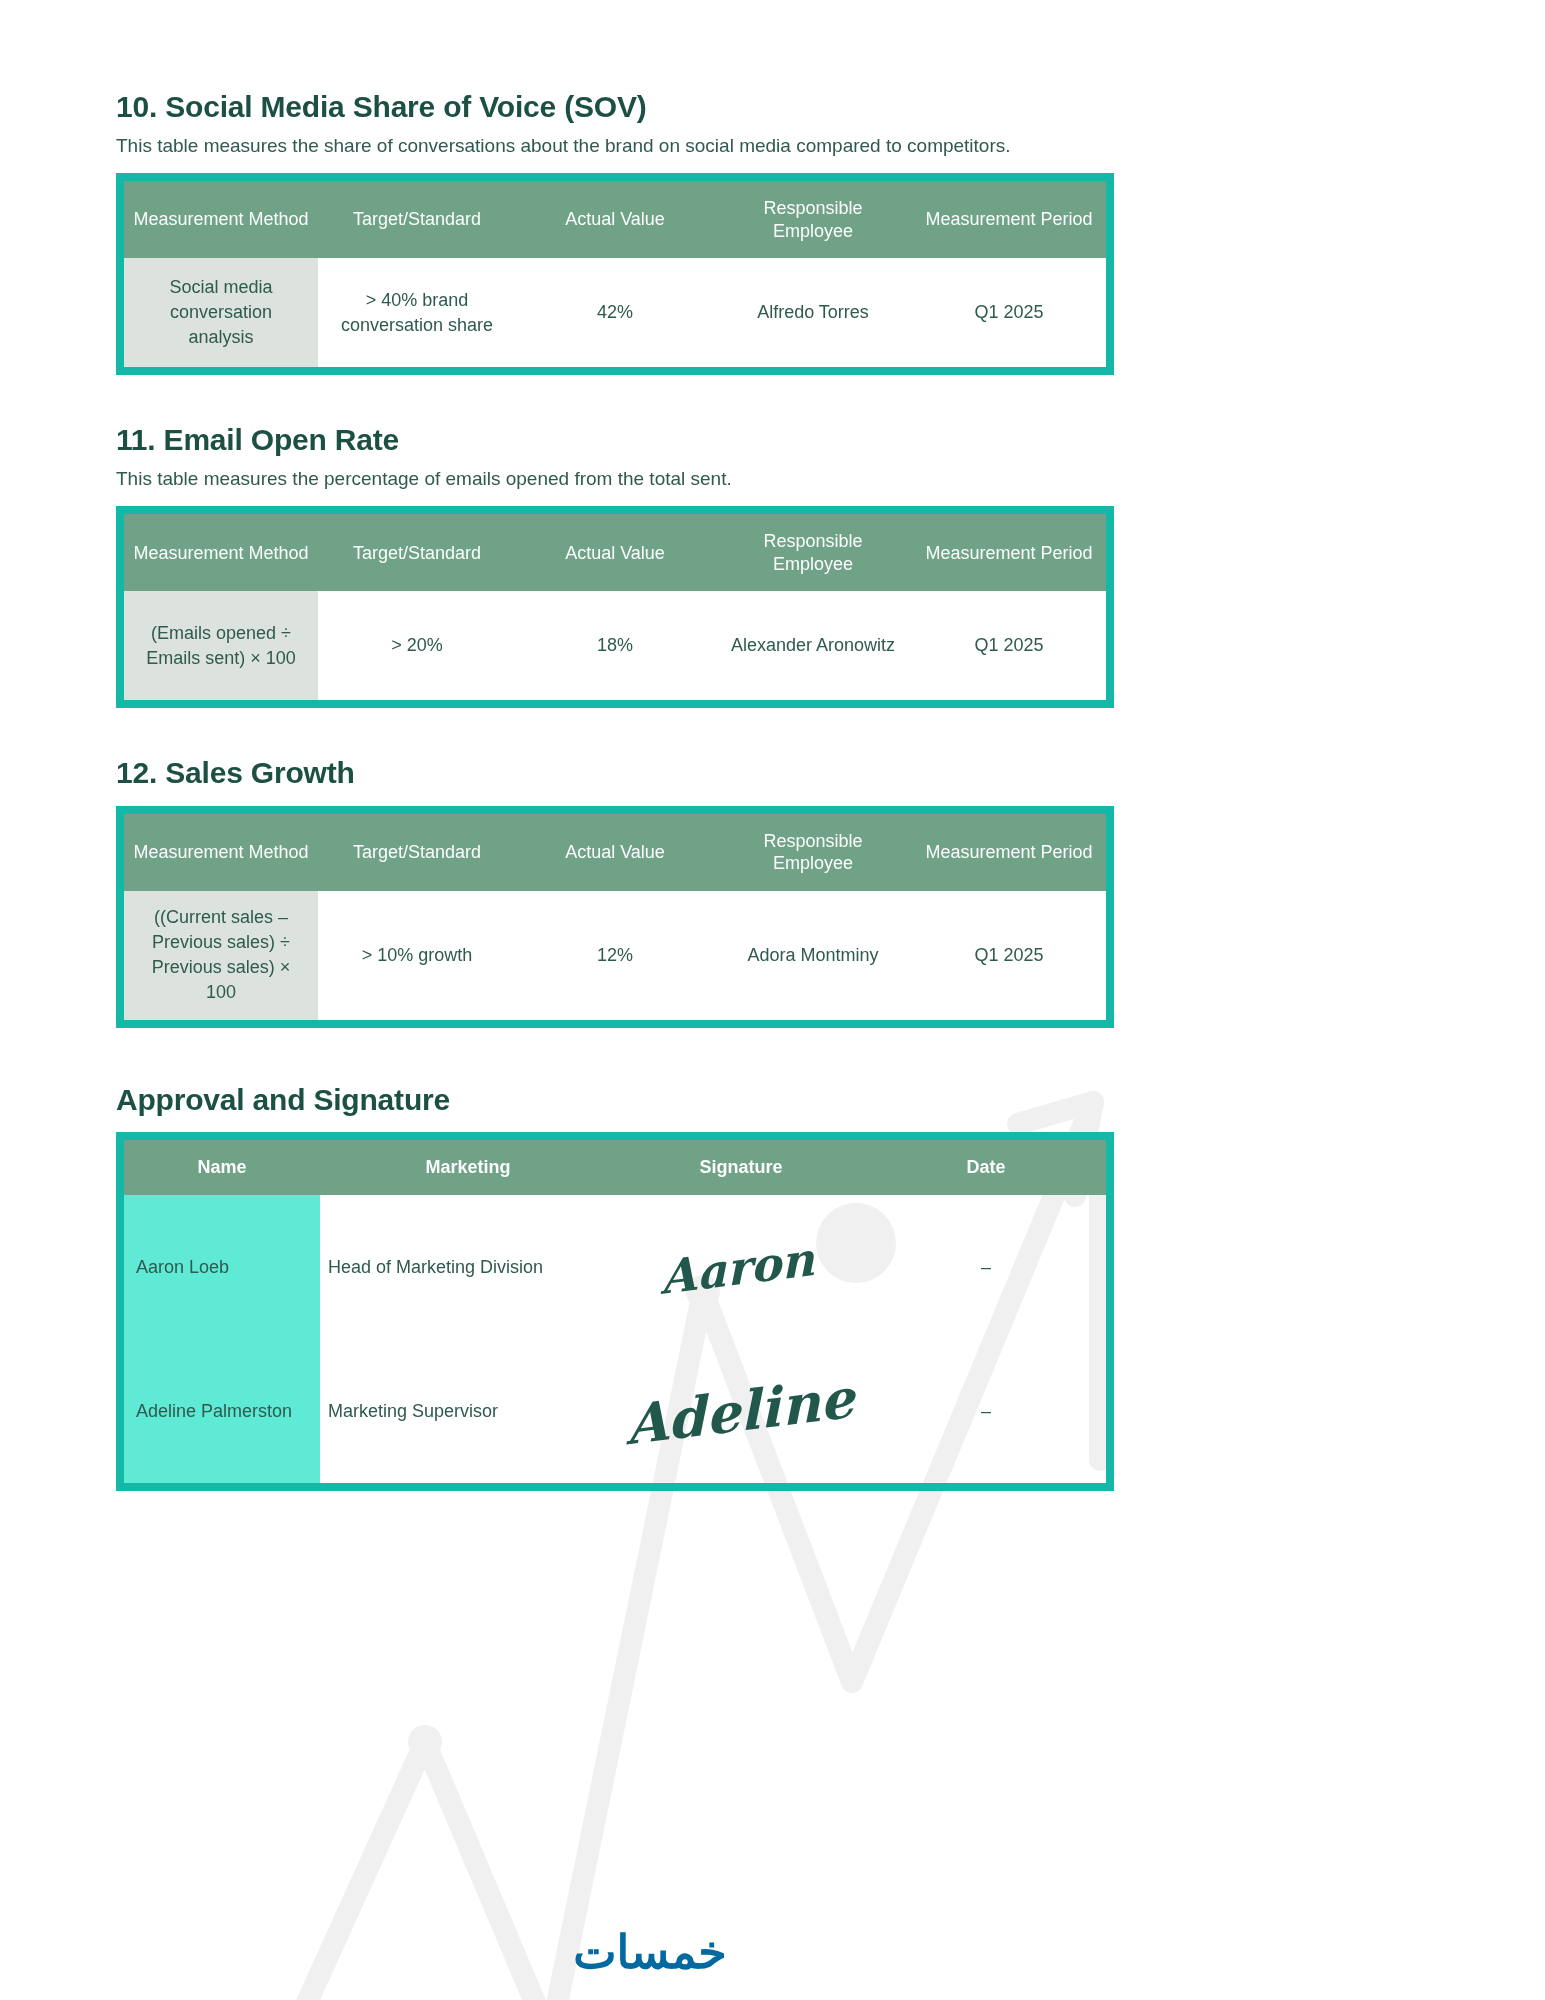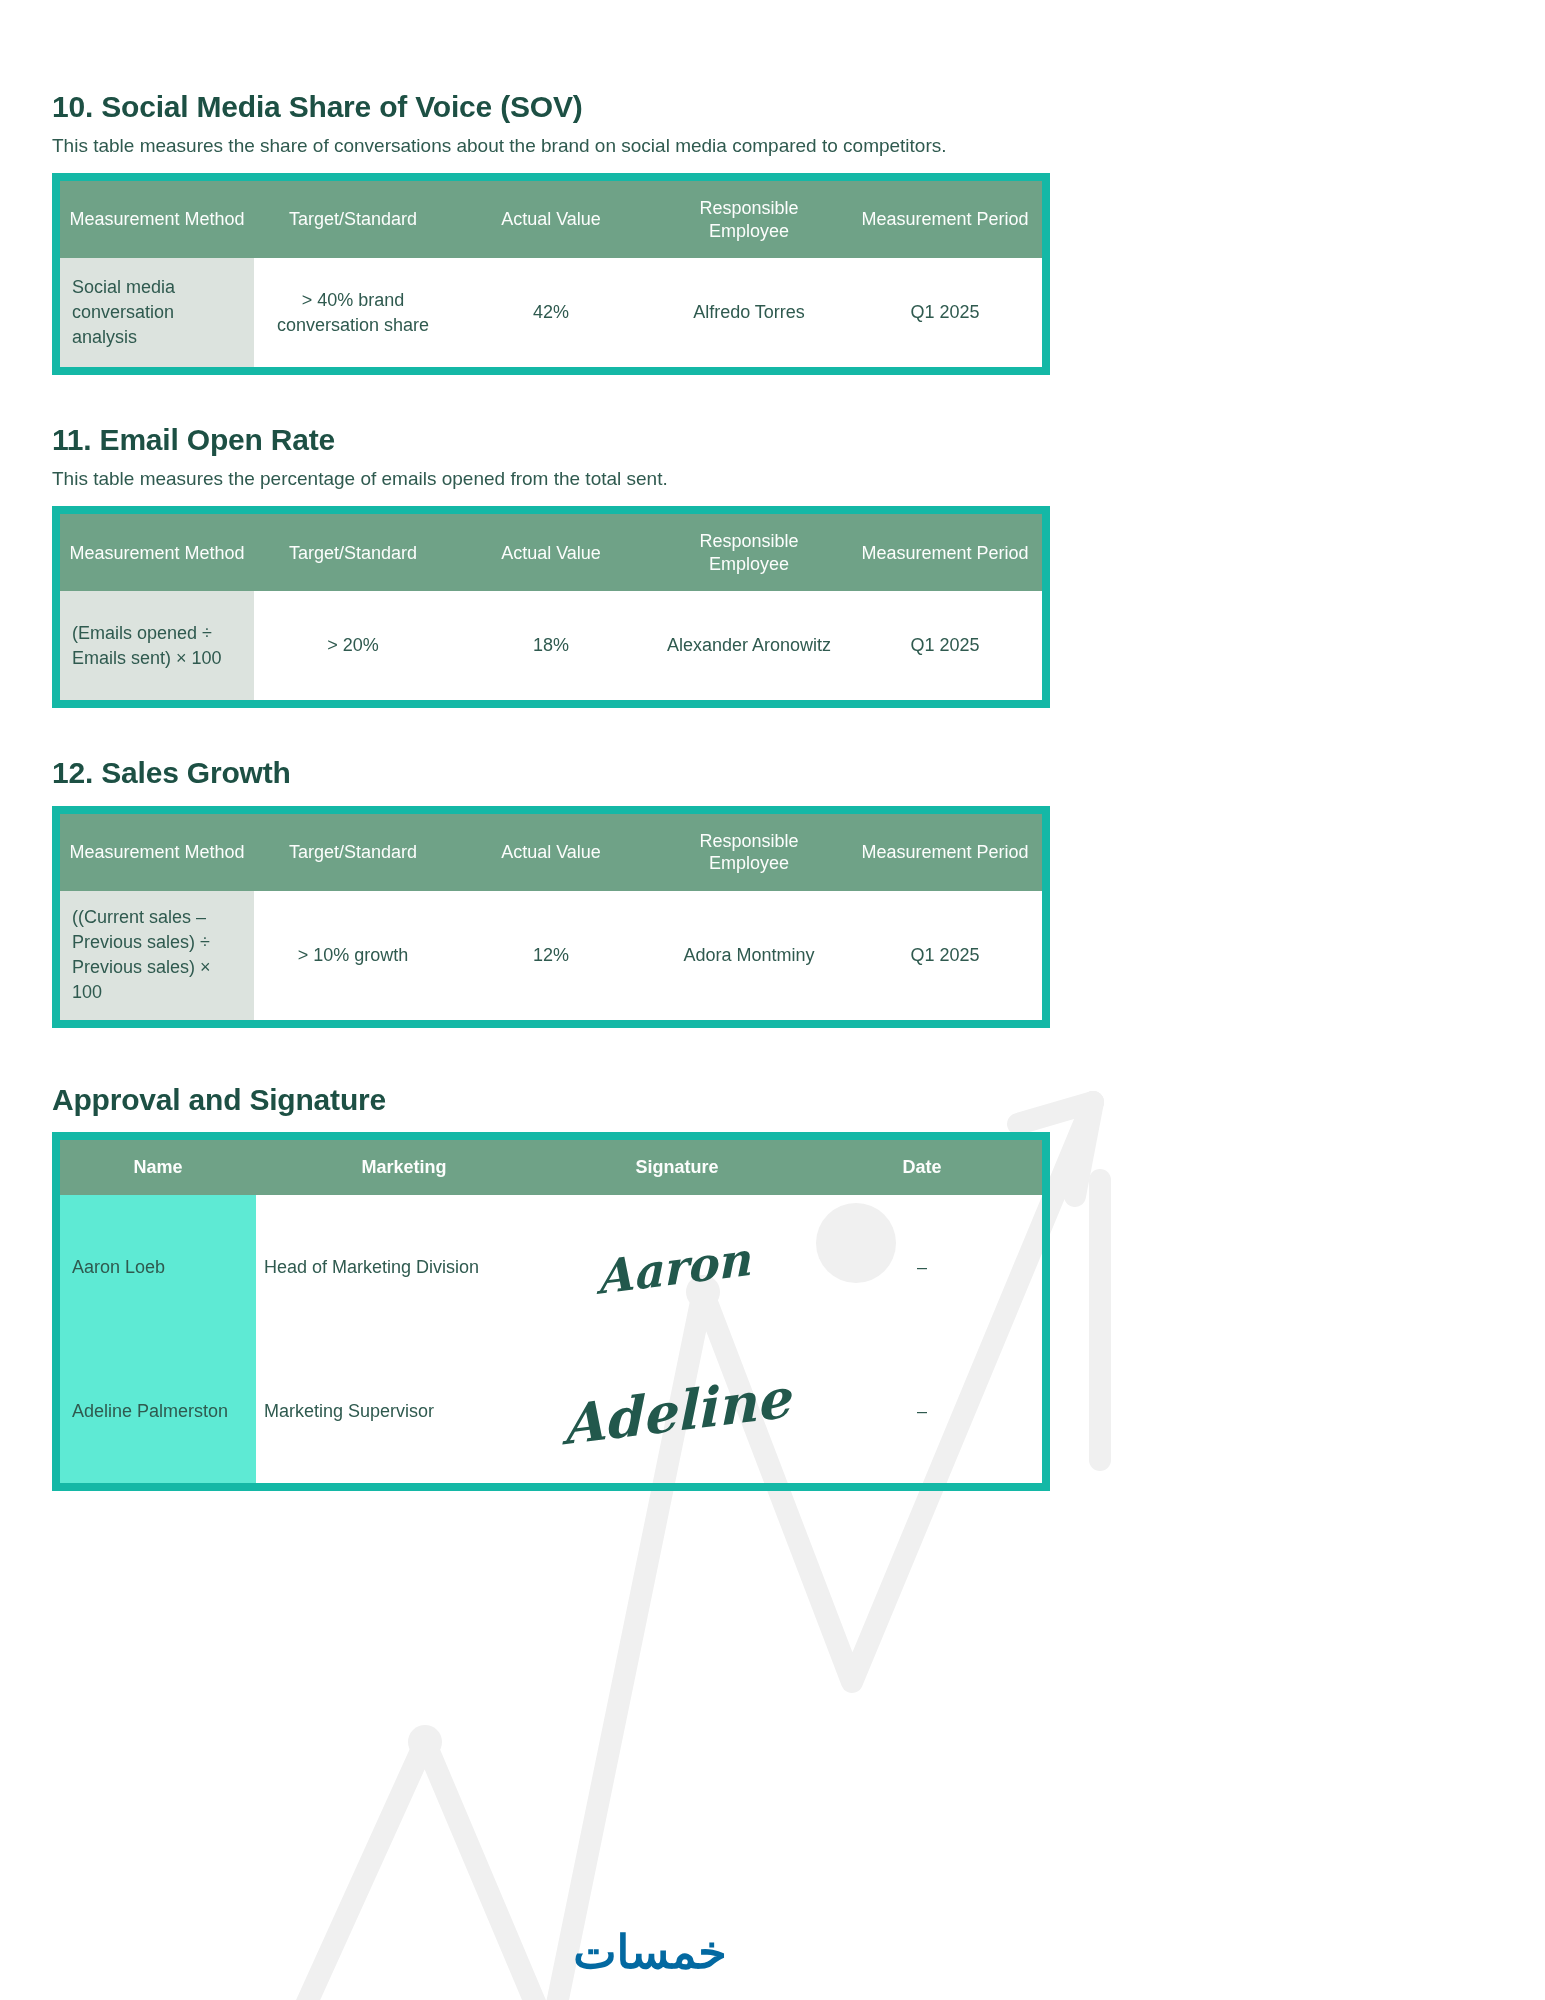--- a/index.html
+++ b/index.html
@@ -34,7 +34,7 @@
   .content {
     position: relative;
     z-index: 2;
-    padding: 90px 0 0 52px;
+    padding: 90px 0 0 116px;
     width: 1210px;
   }
   .kpi-section { margin-top: 0; }

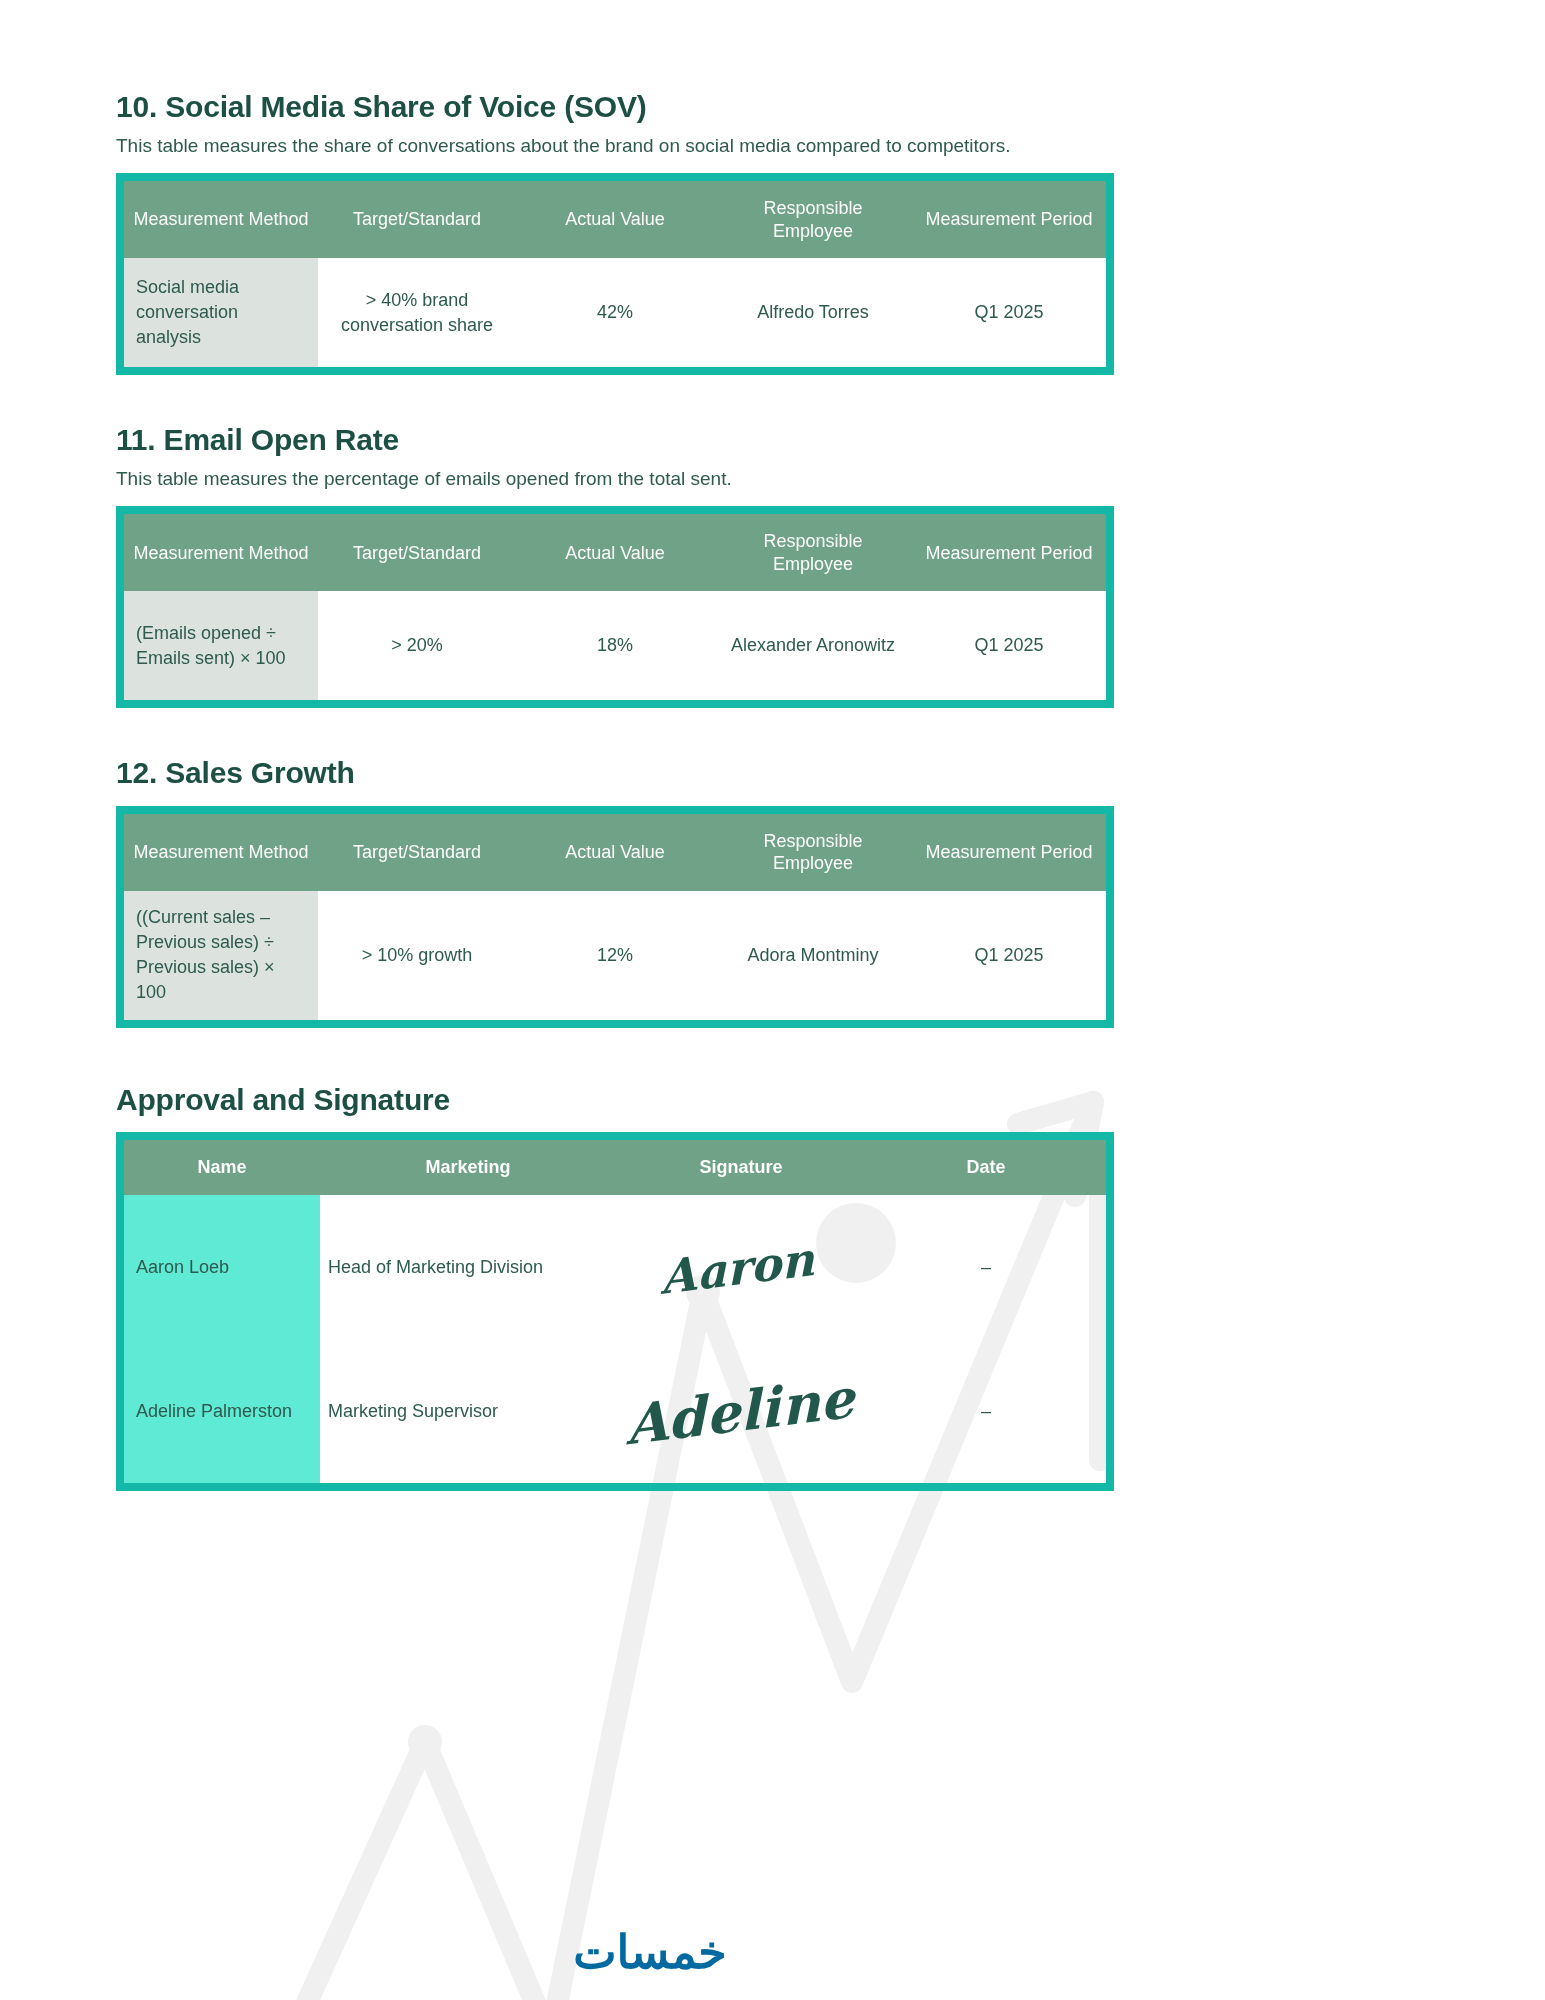--- a/index.html
+++ b/index.html
@@ -81,7 +81,7 @@
   }
   .kpi-table td.method {
     background: #DCE3DE;
-    text-align: left;
+    text-align: center;
     padding: 14px 12px 14px 12px;
   }
   .approval-section { margin-top: 55px; }

